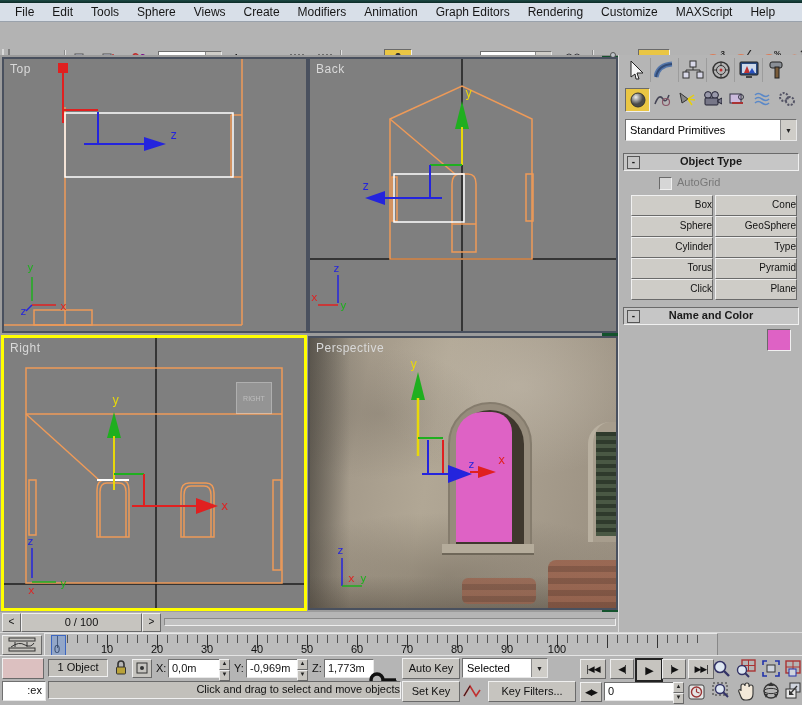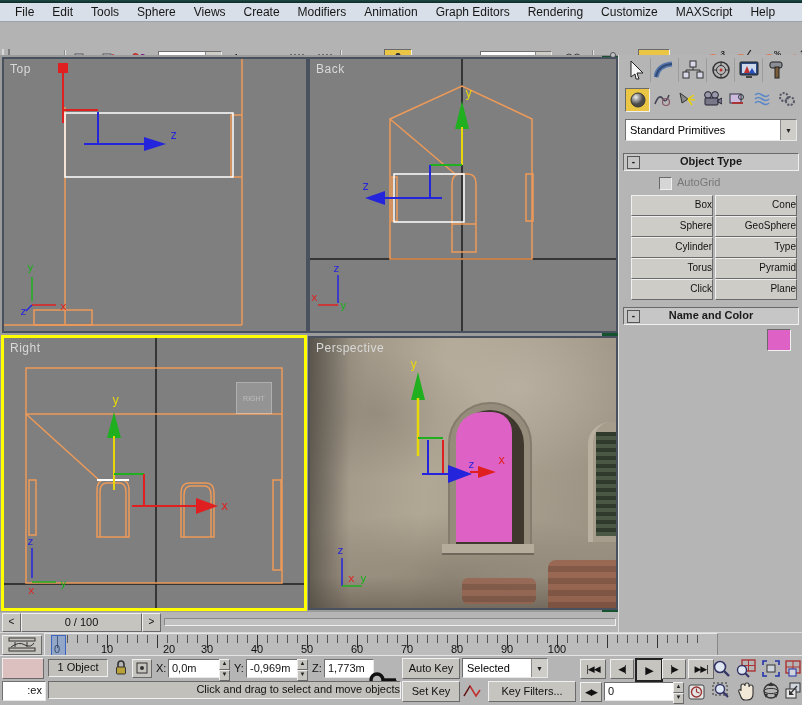--- a/index.html
+++ b/index.html
@@ -553,7 +553,7 @@
       <div class="ticks-major"></div>
       <span class="tick-label" style="left:12px">0</span>
       <span class="tick-label" style="left:62px">10</span>
-      <span class="tick-label" style="left:124px">20</span>
+      <span class="tick-label" style="left:112px">20</span>
       <span class="tick-label" style="left:162px">30</span>
       <span class="tick-label" style="left:212px">40</span>
       <span class="tick-label" style="left:262px">50</span>

